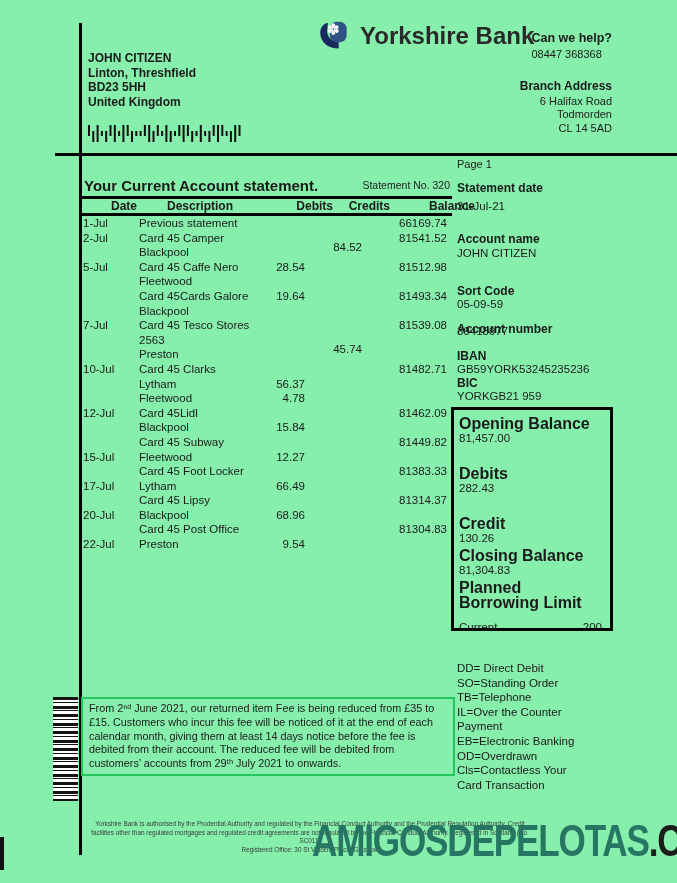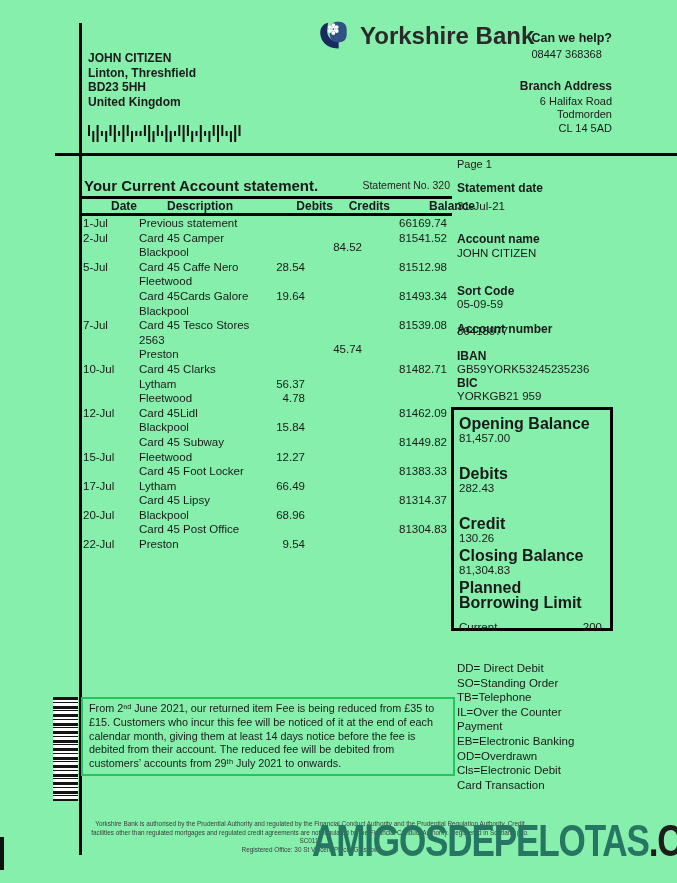--- a/index.html
+++ b/index.html
@@ -383,7 +383,7 @@
       <div>Payment</div>
       <div>EB=Electronic Banking</div>
       <div>OD=Overdrawn</div>
-      <div>Cls=Electronic Debit</div>
+      <div>Cls=Contactless Your</div>
       <div>Card Transaction</div>
     </div>
 

